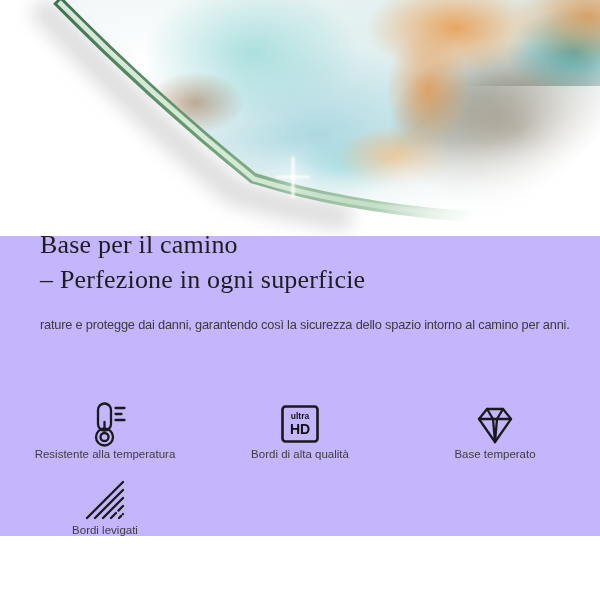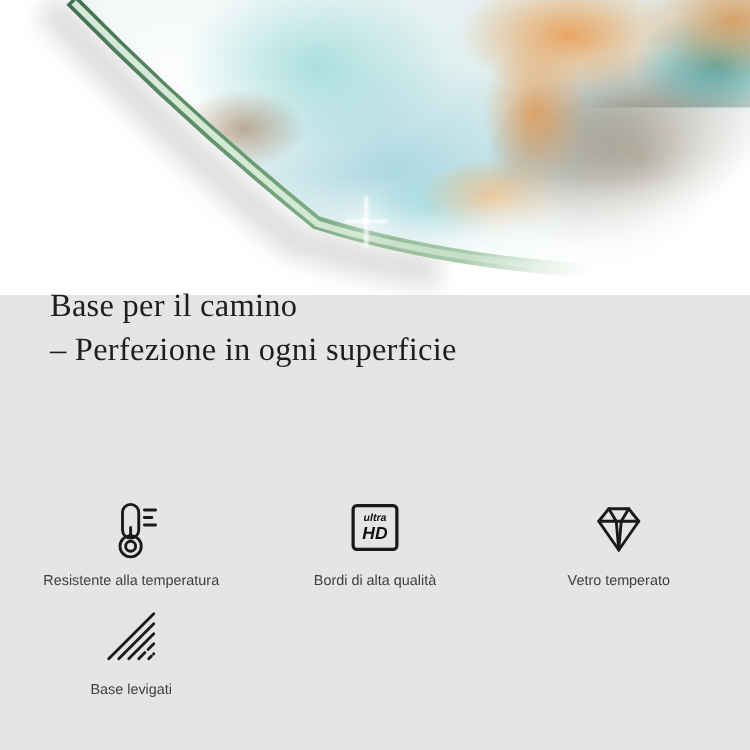--- a/index.html
+++ b/index.html
@@ -4,7 +4,7 @@
 <style>
   html,body{margin:0;padding:0;background:#fff;}
   body{width:600px;height:600px;font-family:"Liberation Sans",sans-serif;}
-  .page{position:relative;width:600px;height:600px;background:#e5e5e5;overflow:hidden;}
+  .page{position:relative;width:600px;height:536px;background:#c4b5fd;overflow:hidden;}
 
   
   .hero{position:absolute;top:0;left:0;width:600px;height:236px;background:#fff;}

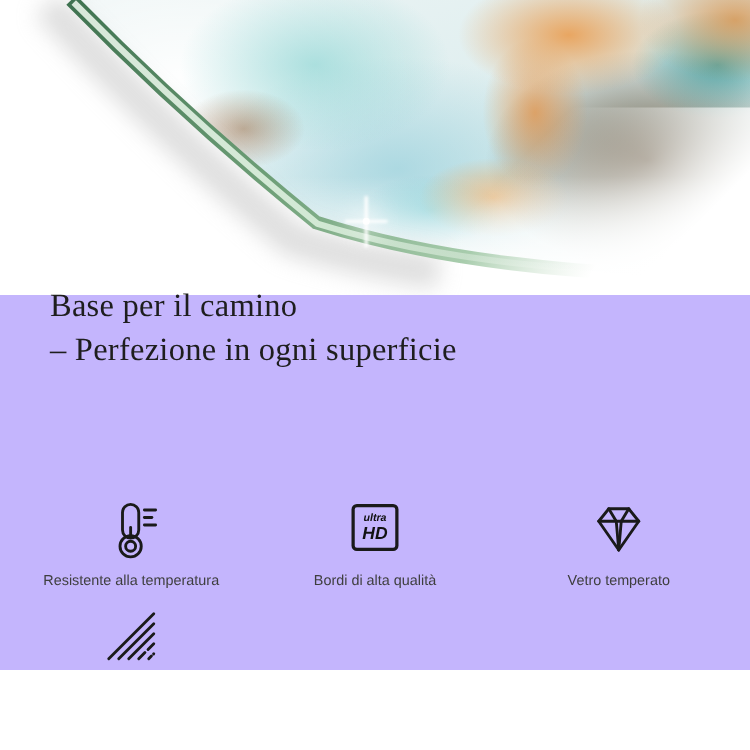--- a/index.html
+++ b/index.html
@@ -95,6 +95,7 @@
   </div>
 
   <div class="desc">
+    <div>rature e protegge dai danni, garantendo così la sicurezza dello spazio intorno al camino per anni.</div>
   </div>
 
   <div class="features">

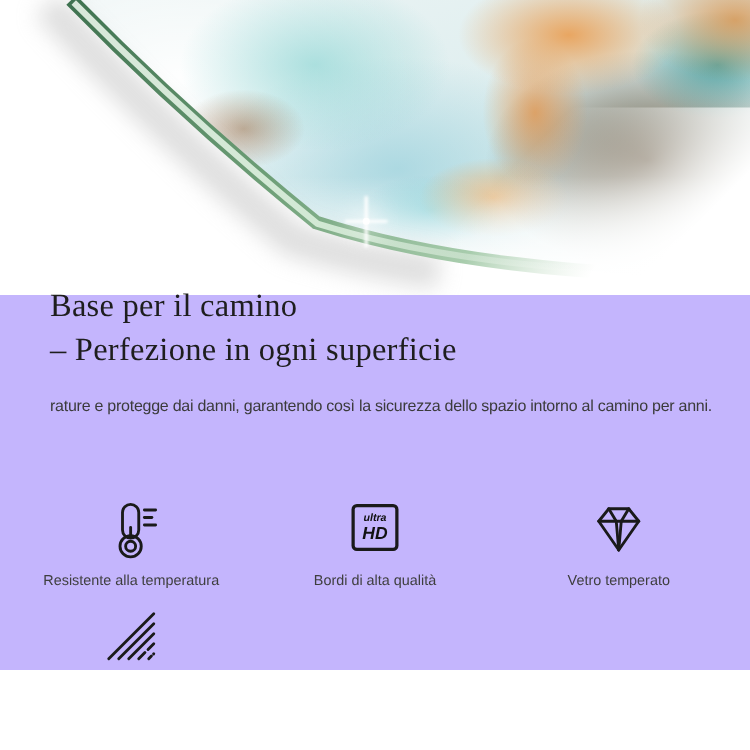--- a/index.html
+++ b/index.html
@@ -42,7 +42,7 @@
   .features{position:absolute;left:10px;top:400px;width:580px;display:grid;
     grid-template-columns:190px 200px 190px;row-gap:16px;}
   .feature{display:flex;flex-direction:column;align-items:center;}
-  .icon-wrap{height:48px;display:flex;align-items:flex-start;justify-content:center;font-style:italic;}
+  .icon-wrap{height:48px;display:flex;align-items:center;justify-content:center;}
   .feature-label{margin-top:11px;font-size:11.5px;color:#3e3e3e;}
   .ic{stroke:#1a1a1a;fill:none;stroke-width:2.3;stroke-linecap:round;stroke-linejoin:round;}
 </style>

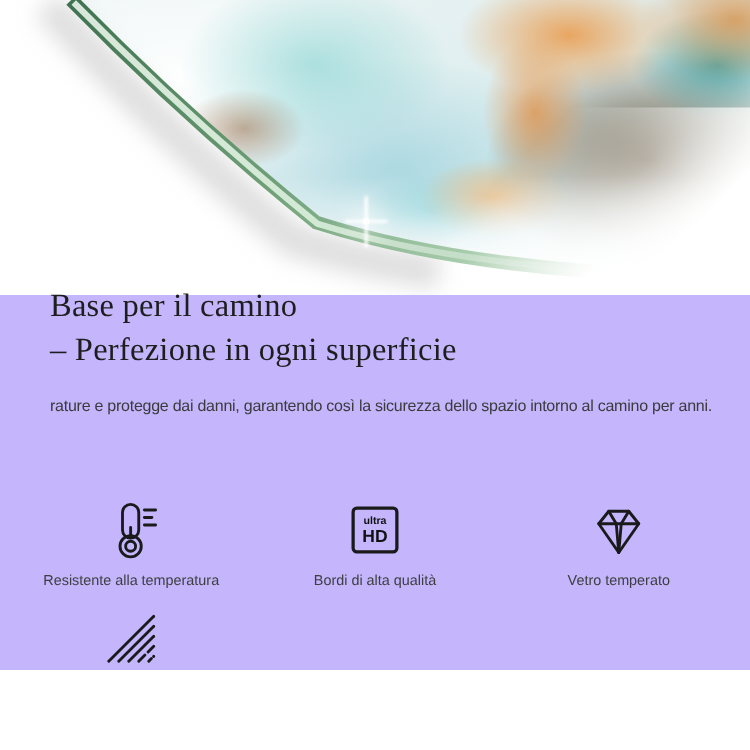--- a/index.html
+++ b/index.html
@@ -43,7 +43,7 @@
     grid-template-columns:190px 200px 190px;row-gap:16px;}
   .feature{display:flex;flex-direction:column;align-items:center;}
   .icon-wrap{height:48px;display:flex;align-items:center;justify-content:center;}
-  .feature-label{margin-top:11px;font-size:11.5px;color:#3e3e3e;}
+  .feature-label{margin-top:0;font-size:11.5px;color:#3e3e3e;}
   .ic{stroke:#1a1a1a;fill:none;stroke-width:2.3;stroke-linecap:round;stroke-linejoin:round;}
 </style>
 </head>

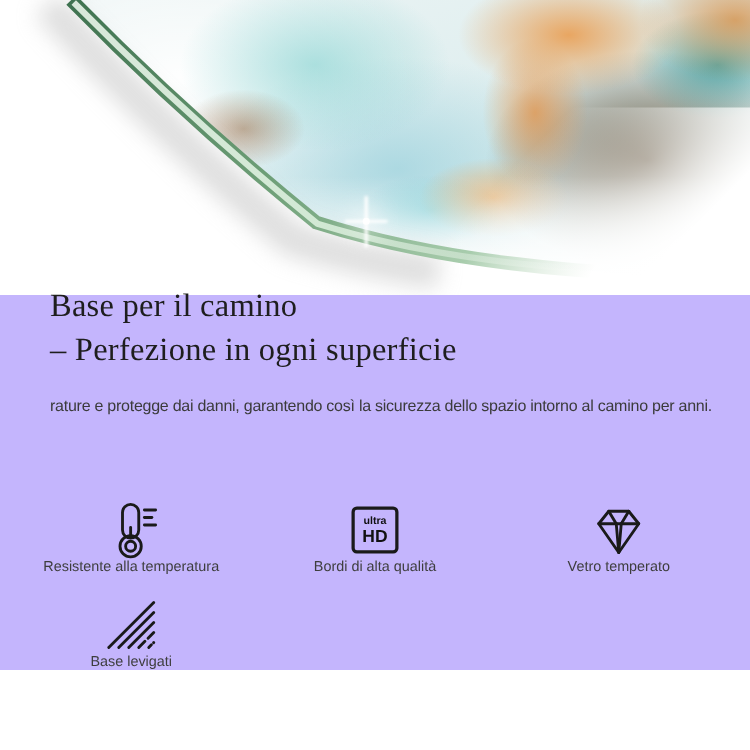--- a/index.html
+++ b/index.html
@@ -138,7 +138,7 @@
           <line x1="26" y1="17" x2="24" y2="40"></line>
         </svg>
       </div>
-      <div class="feature-label">Vetro temperato</div>
+      <div class="feature-label">Base temperato</div>
     </div>
 
     <div class="feature">

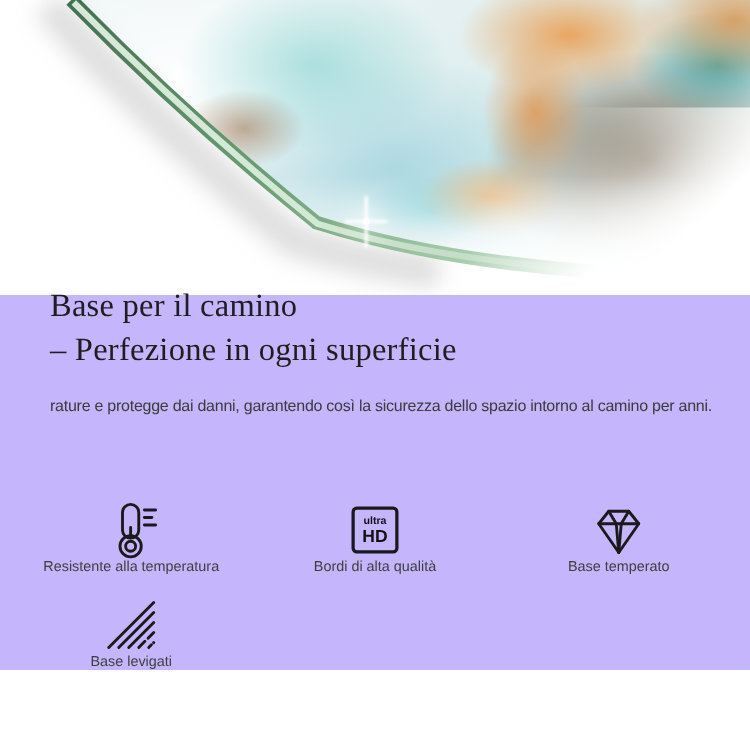--- a/index.html
+++ b/index.html
@@ -151,7 +151,7 @@
           <line x1="36" y1="40" x2="40" y2="36" stroke-dasharray="3 2.5"></line>
         </svg>
       </div>
-      <div class="feature-label">Base levigati</div>
+      <div class="feature-label">Bordi levigati</div>
     </div>
 
 

